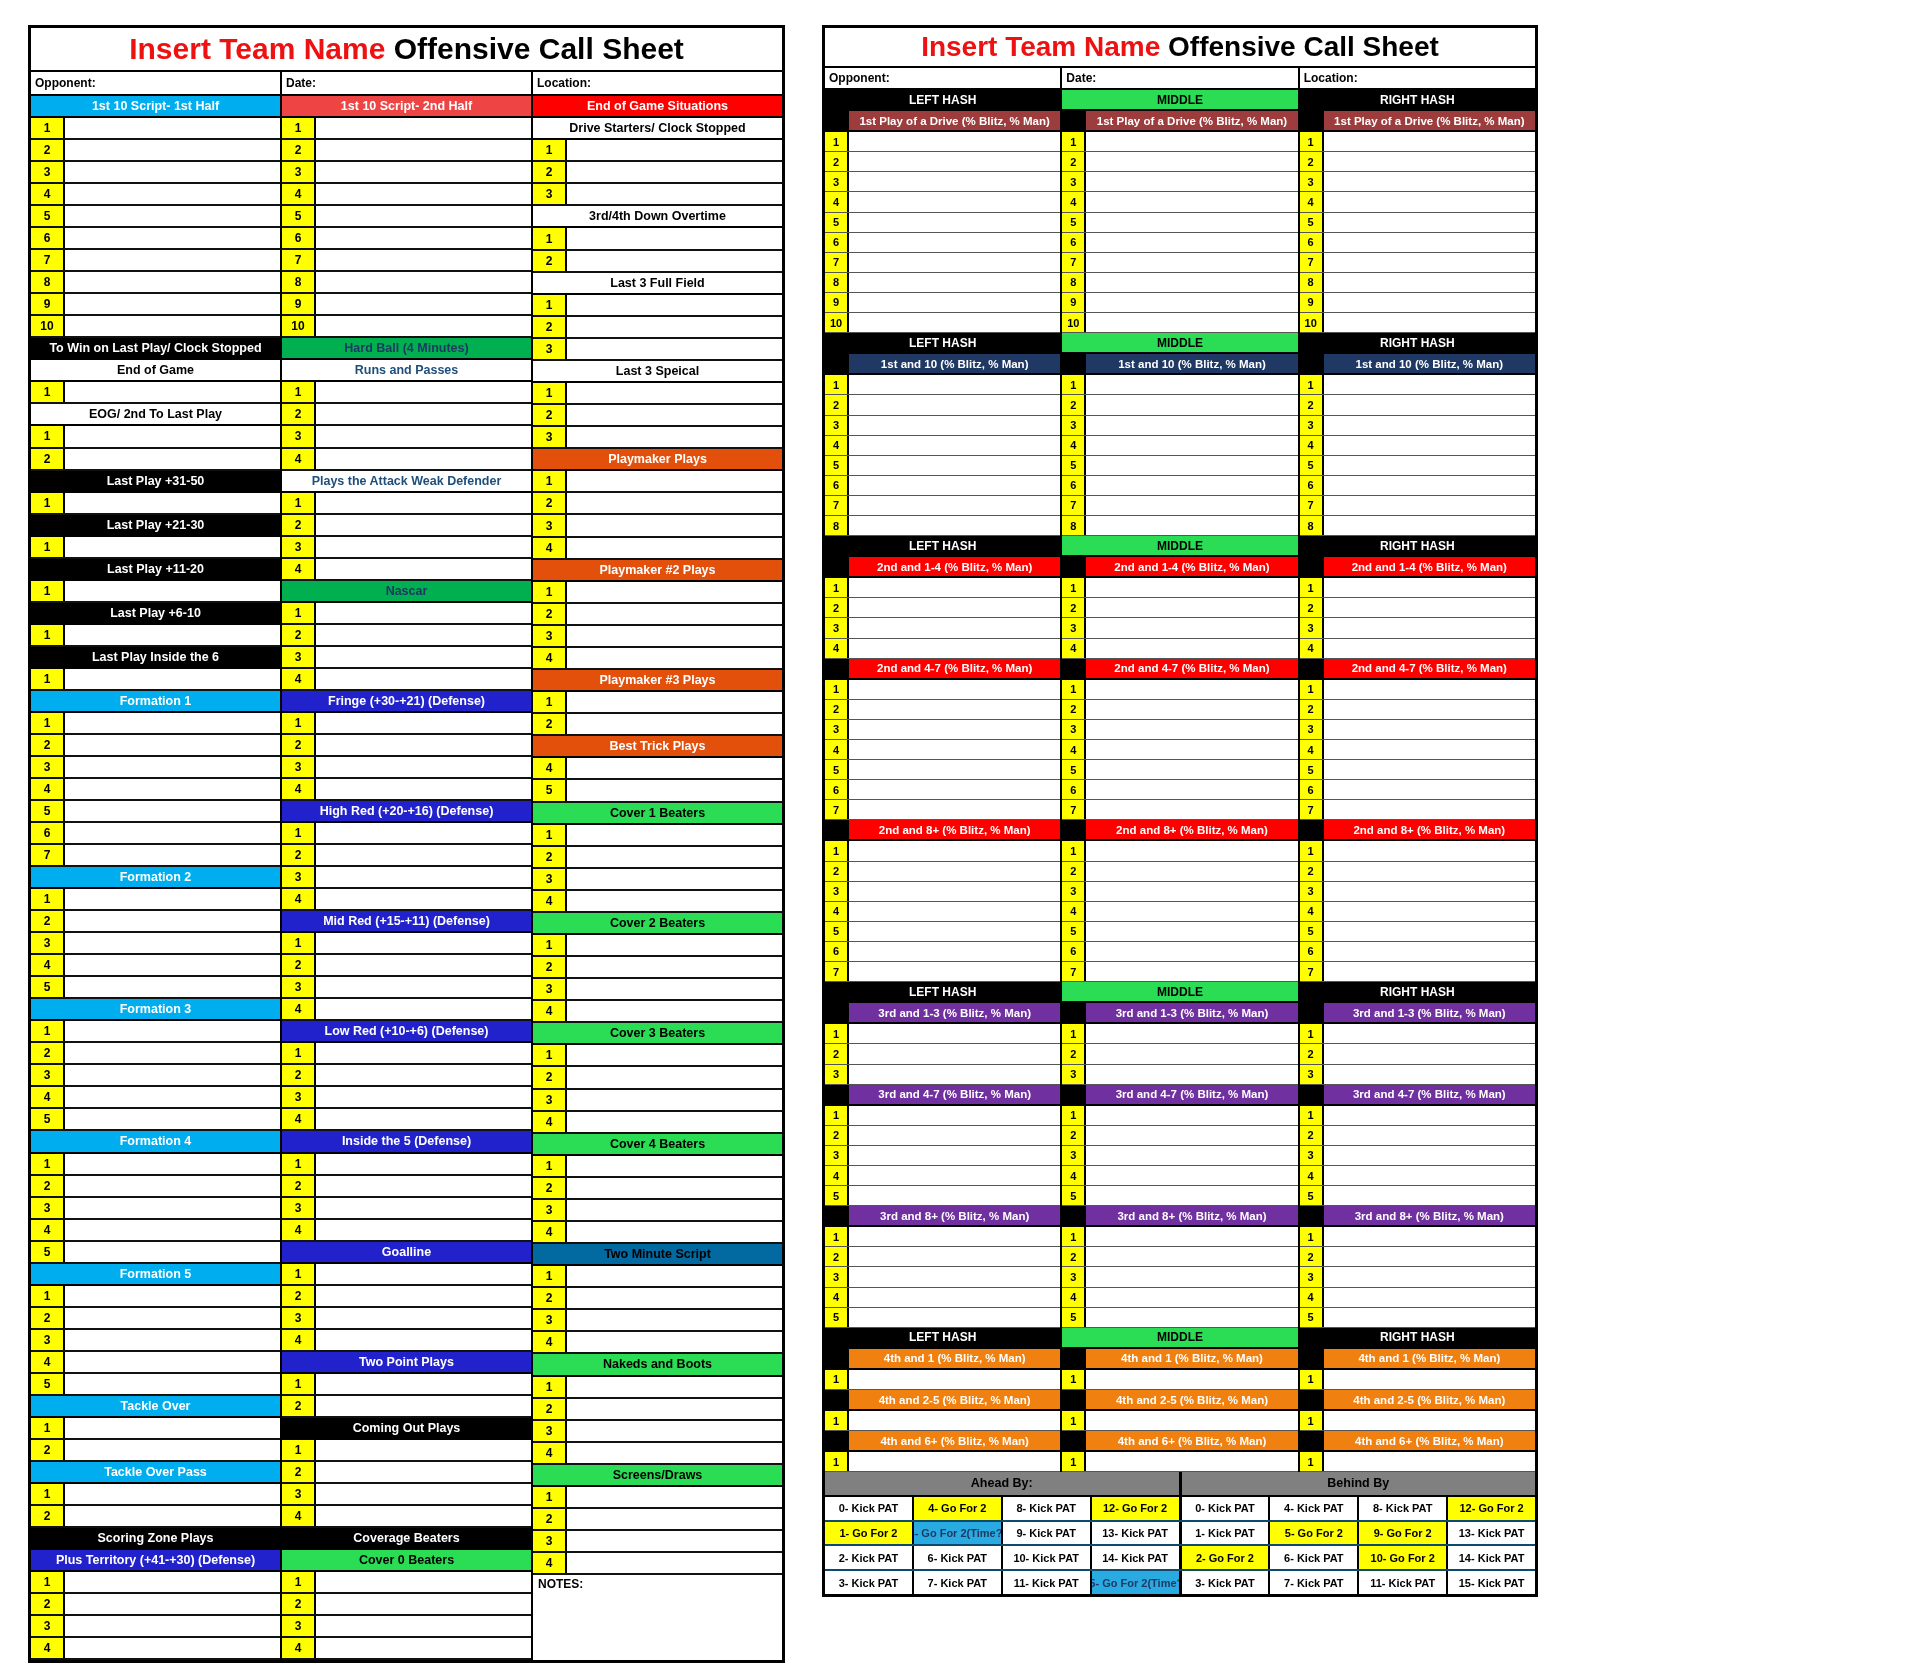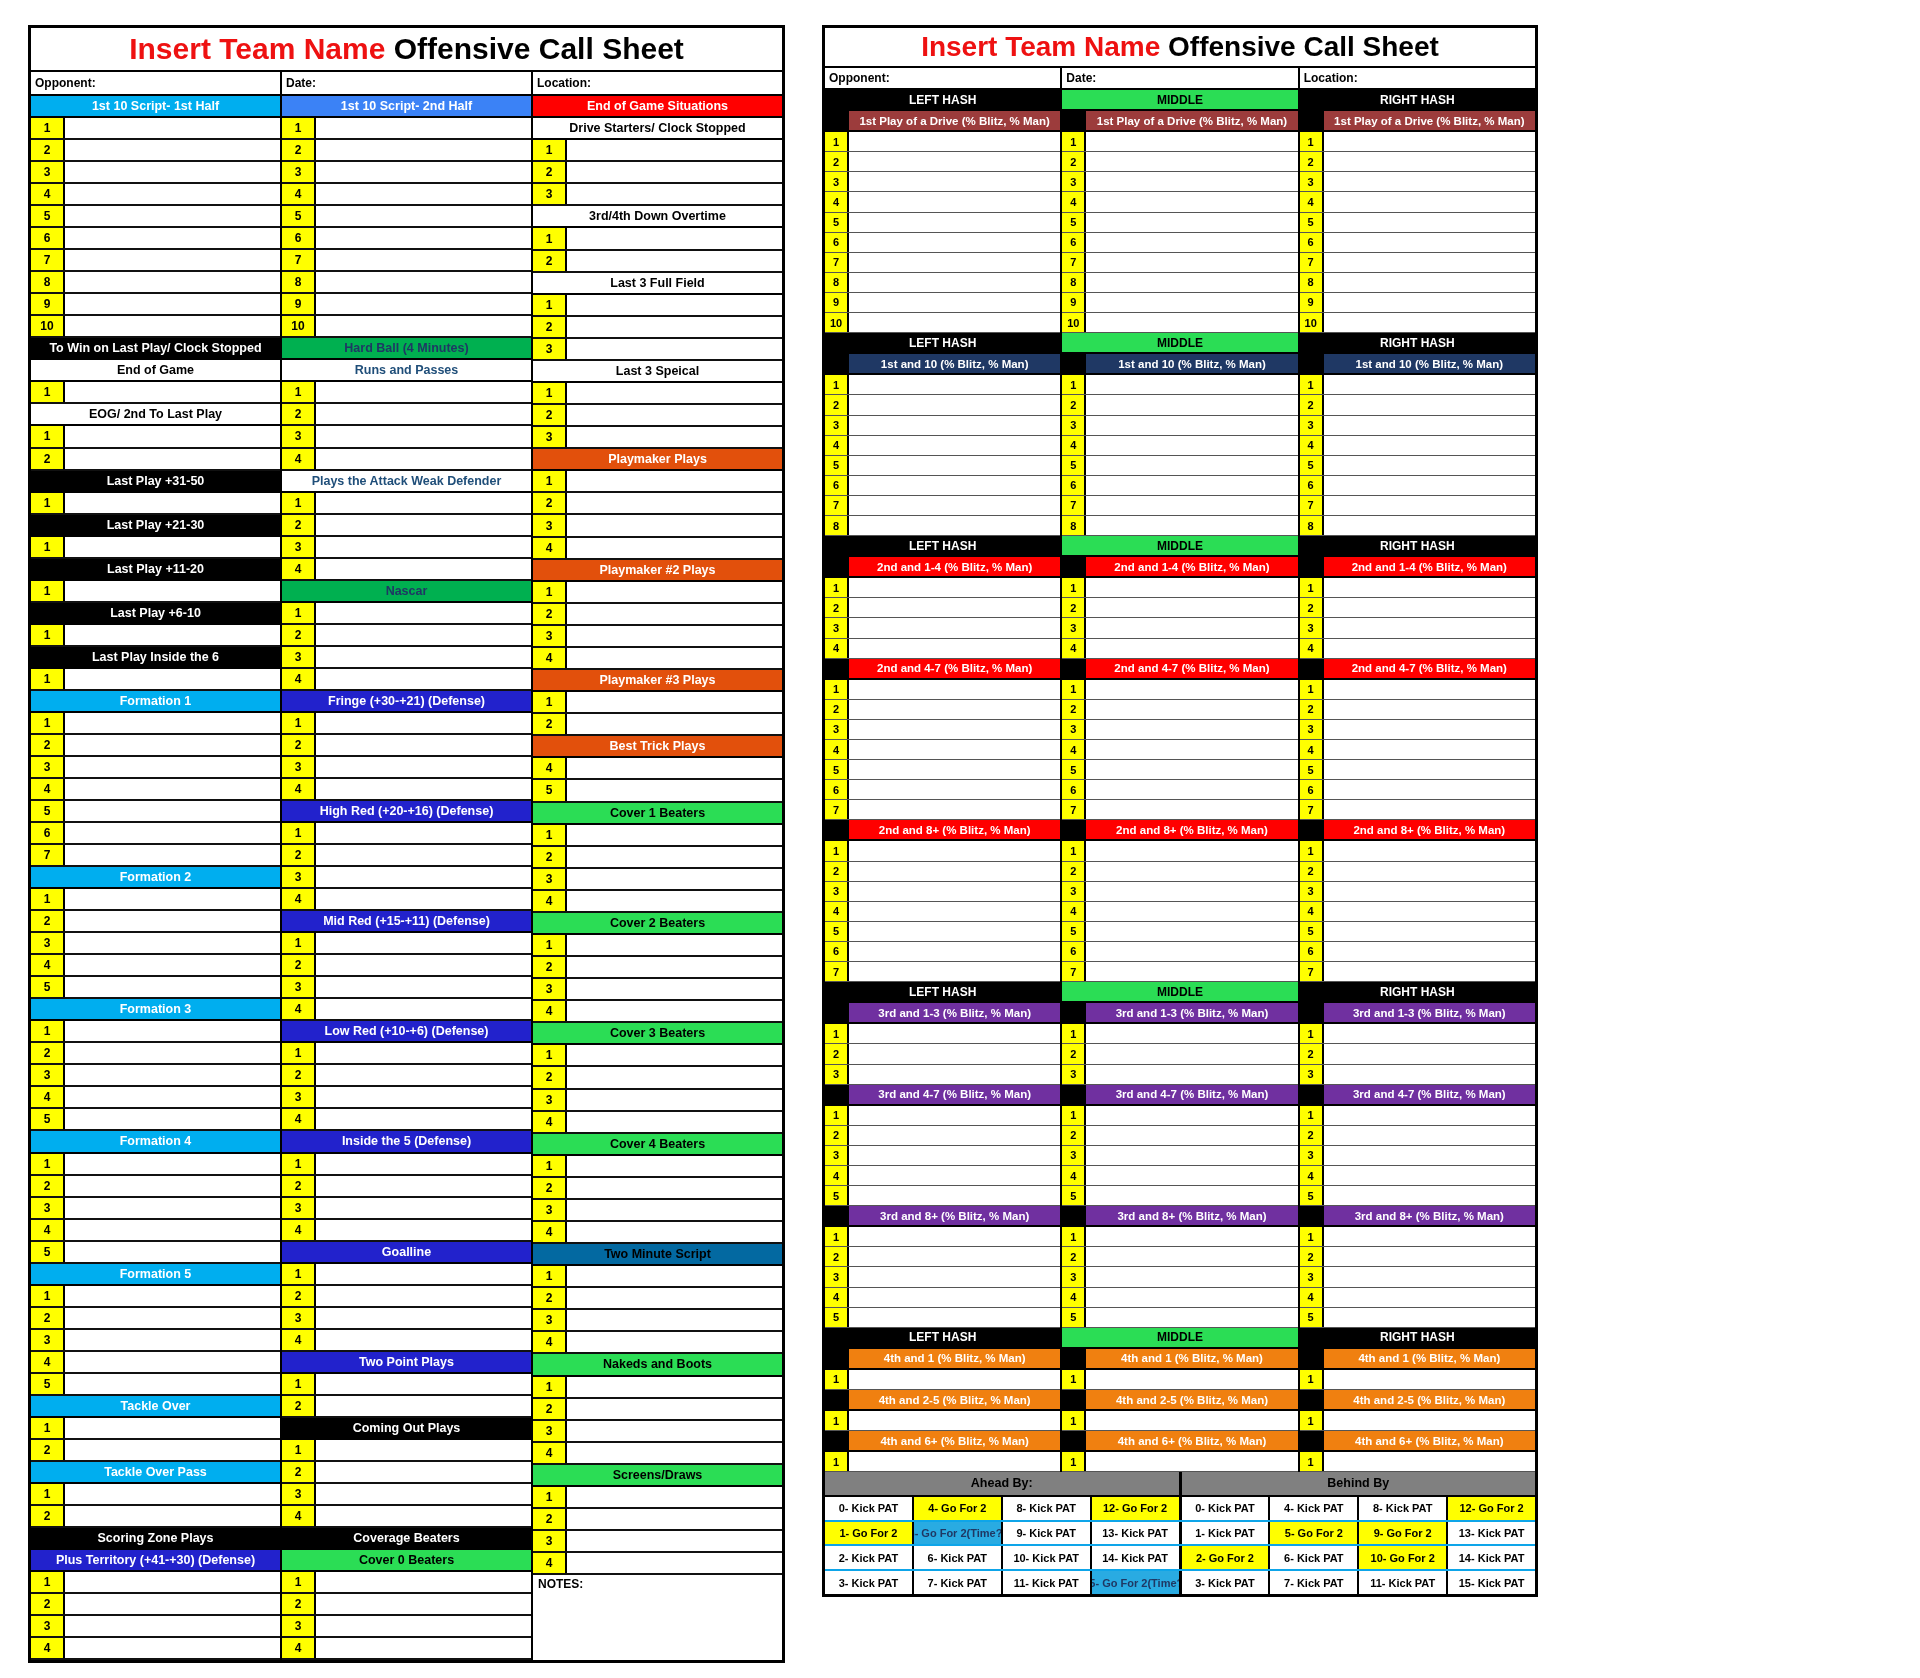--- a/index.html
+++ b/index.html
@@ -297,7 +297,7 @@
           </div>
         </div>
         <div class="col">
-          <div class="sec-hdr" style="background: #3b82f6; color: rgb(255, 255, 255);">1st 10 Script- 2nd Half</div>
+          <div class="sec-hdr" style="background: #ef4444; color: rgb(255, 255, 255);">1st 10 Script- 2nd Half</div>
           <div class="row p1row">
             <div class="num">1</div>
             <div class="entry"></div>

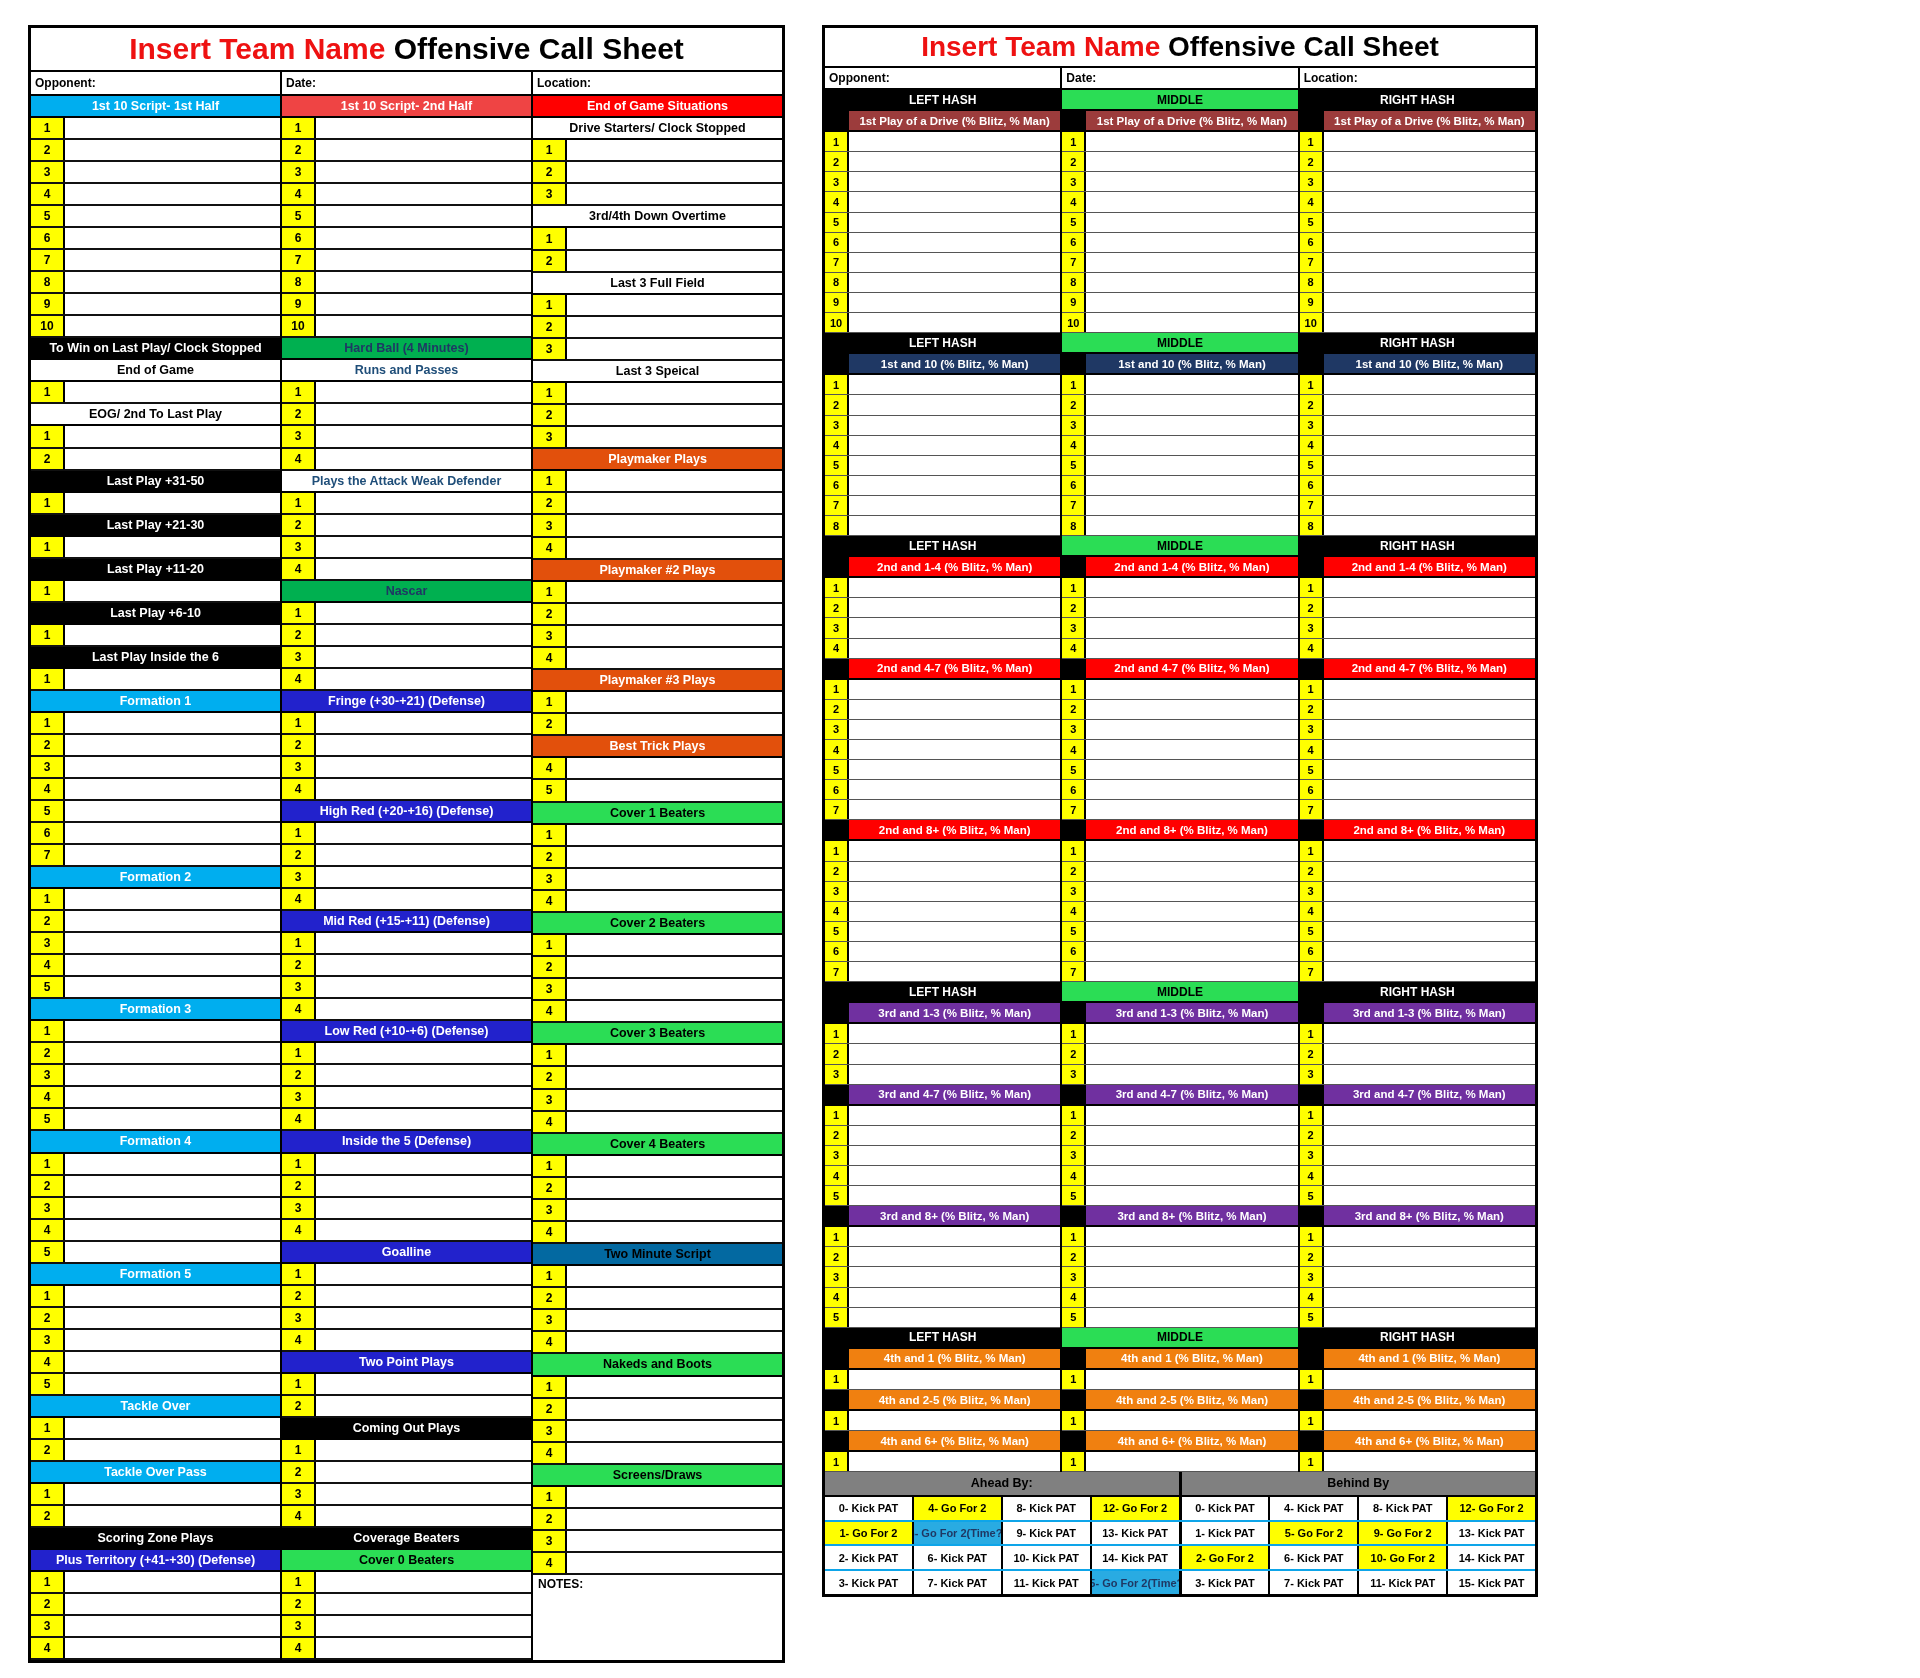--- a/index.html
+++ b/index.html
@@ -42,7 +42,7 @@
   .tp-heads{flex:1 1 0;display:flex;border-bottom:2px solid #000;min-height:0;}
   .tp-head{flex:1;background:#808080;display:flex;align-items:center;justify-content:center;font-size:12.5px;box-sizing:border-box;min-width:0;}
   .tp-head:first-child{border-right:3px solid #000;}
-  .tp-row{flex:1 1 0;display:flex;border-bottom:2px solid #0ea5e9;min-height:0;}
+  .tp-row{flex:1 1 0;display:flex;border-bottom:2px solid #0c4a6e;min-height:0;}
   .tp-row:last-child{border-bottom:none;}
   .tp-cell{flex:1;display:flex;align-items:center;justify-content:center;font-size:11px;
            border-right:2px solid #000;box-sizing:border-box;white-space:nowrap;overflow:hidden;min-width:0;}

